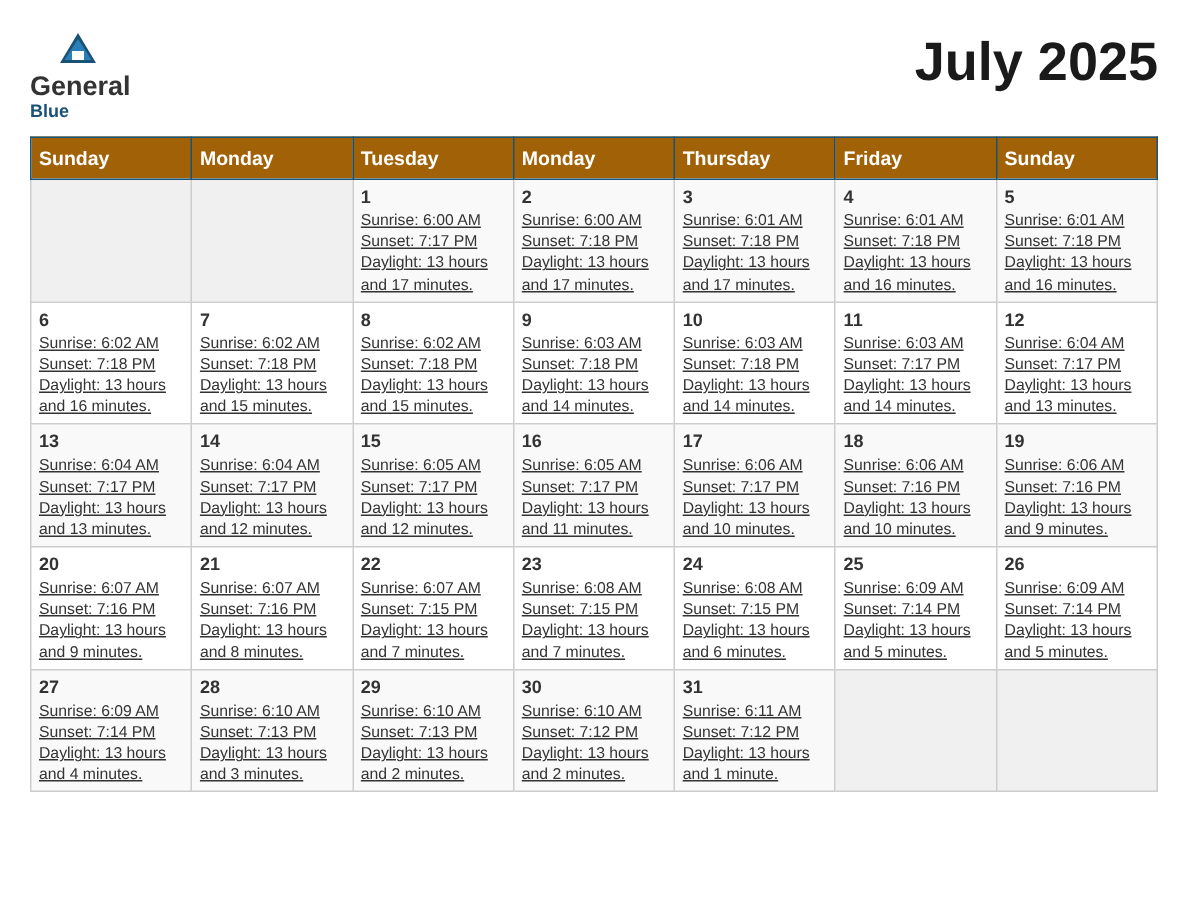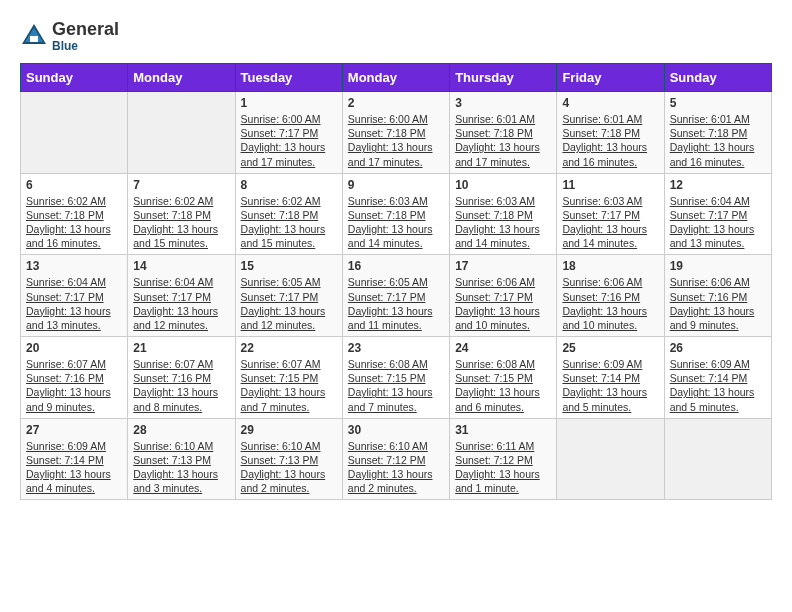--- a/index.html
+++ b/index.html
@@ -19,6 +19,7 @@
     .logo {
       display: flex;
       align-items: center;
+      flex-direction: column;
     }
     .logo-text {
       display: flex;

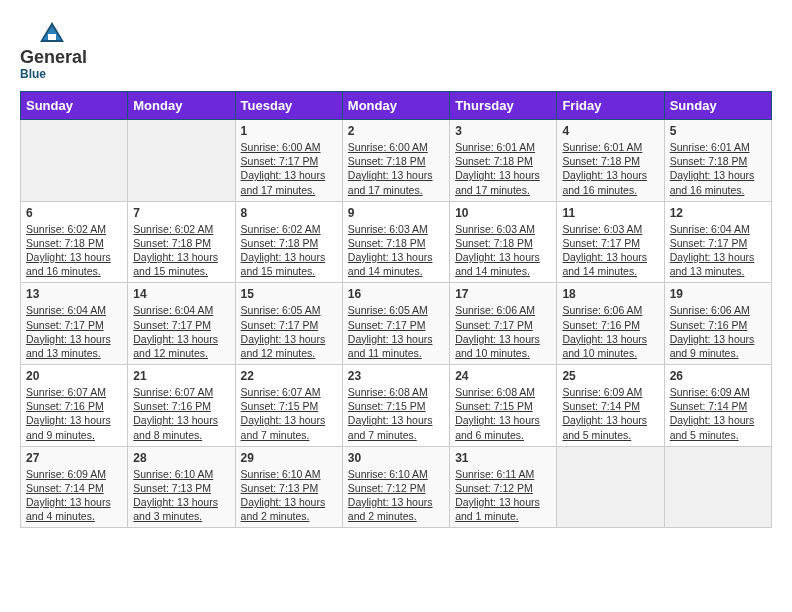--- a/index.html
+++ b/index.html
@@ -114,6 +114,7 @@
     </div>
   </div>
   <div class="title-block">
+    <div class="month-title">July 2025</div>
   </div>
 </div>
 

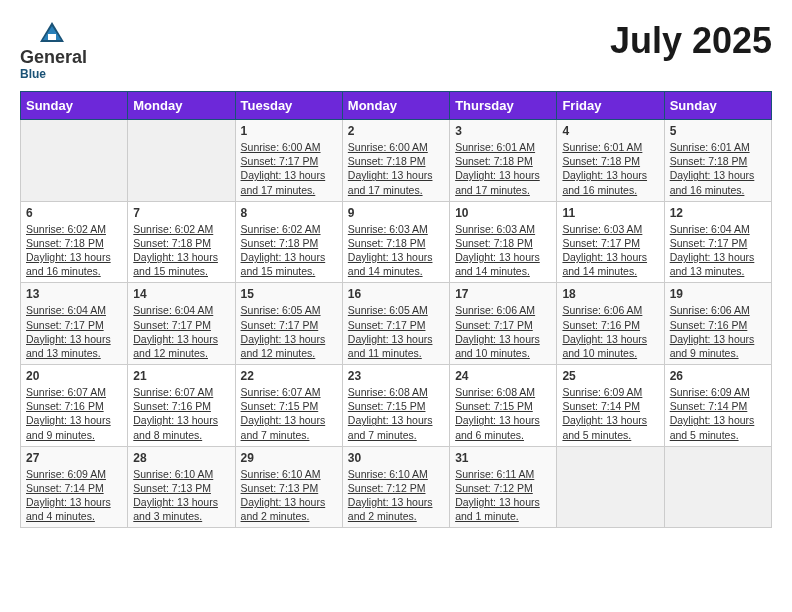--- a/index.html
+++ b/index.html
@@ -58,7 +58,7 @@
       border-collapse: collapse;
     }
     thead tr th {
-      background: #6d28d9;
+      background: #a16207;
       color: #fff;
       text-align: left;
       padding: 6px 5px;

